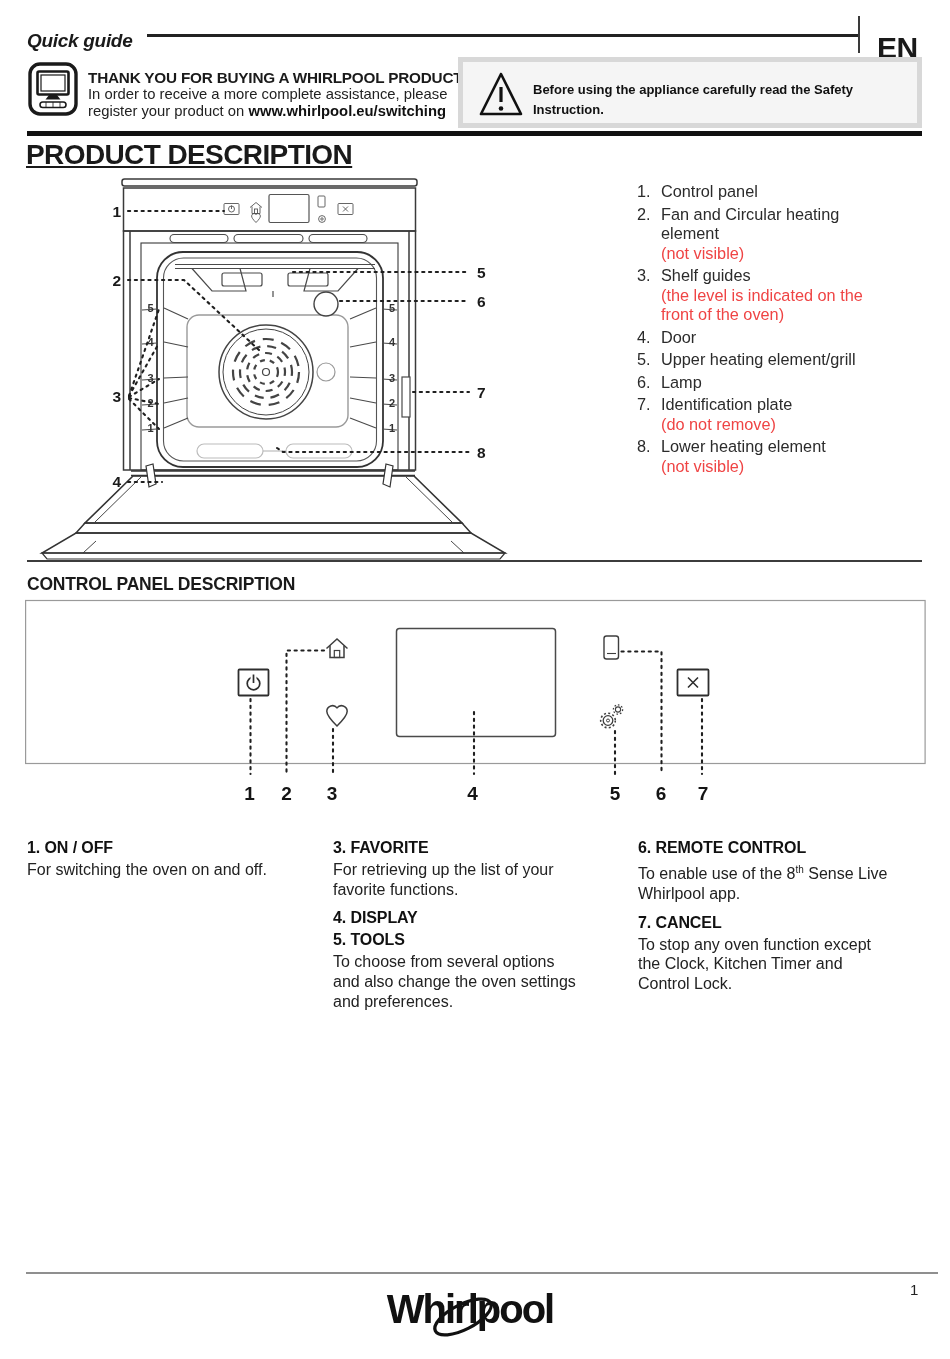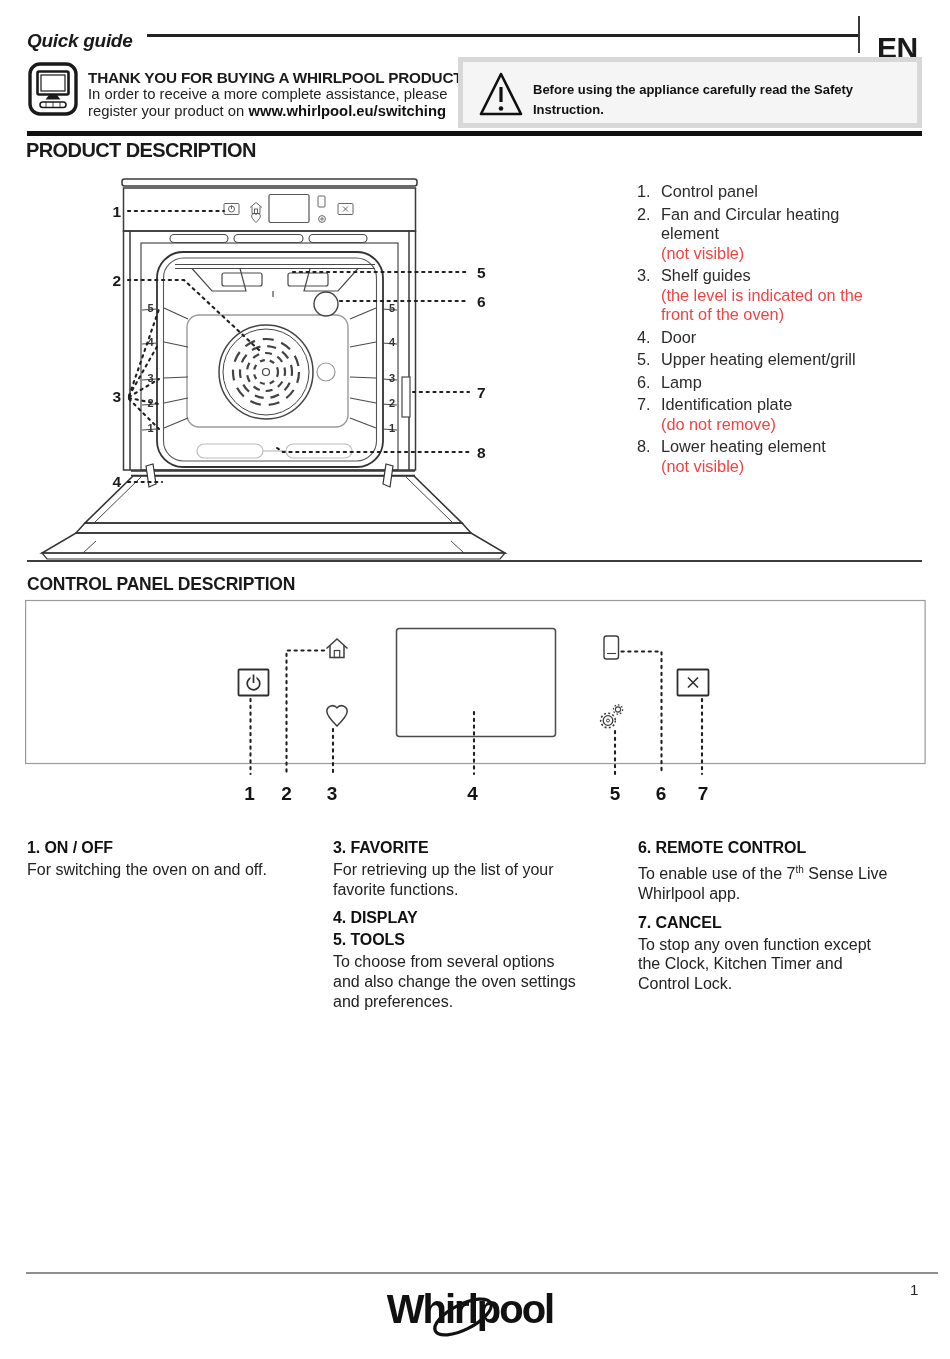--- a/index.html
+++ b/index.html
@@ -22,7 +22,7 @@
   .warn-text{position:absolute;left:70px;top:18px;font-size:13px;font-weight:bold;line-height:19.5px;color:#111;}
   
   .thickrule{left:27px;top:131px;width:895px;height:5px;background:#111;}
-  .h1{left:26px;top:139px;font-size:20px;font-weight:bold;letter-spacing:-0.6px;}
+  .h1{left:26px;top:139px;font-size:28px;font-weight:bold;letter-spacing:-0.6px;text-decoration:underline;}
   .plist{left:637px;top:182px;width:292px;font-size:16.3px;line-height:19.5px;}
   .pitem{display:flex;margin-bottom:3px;}
   .pnum{width:24px;flex:none;color:#2b2b2b;}

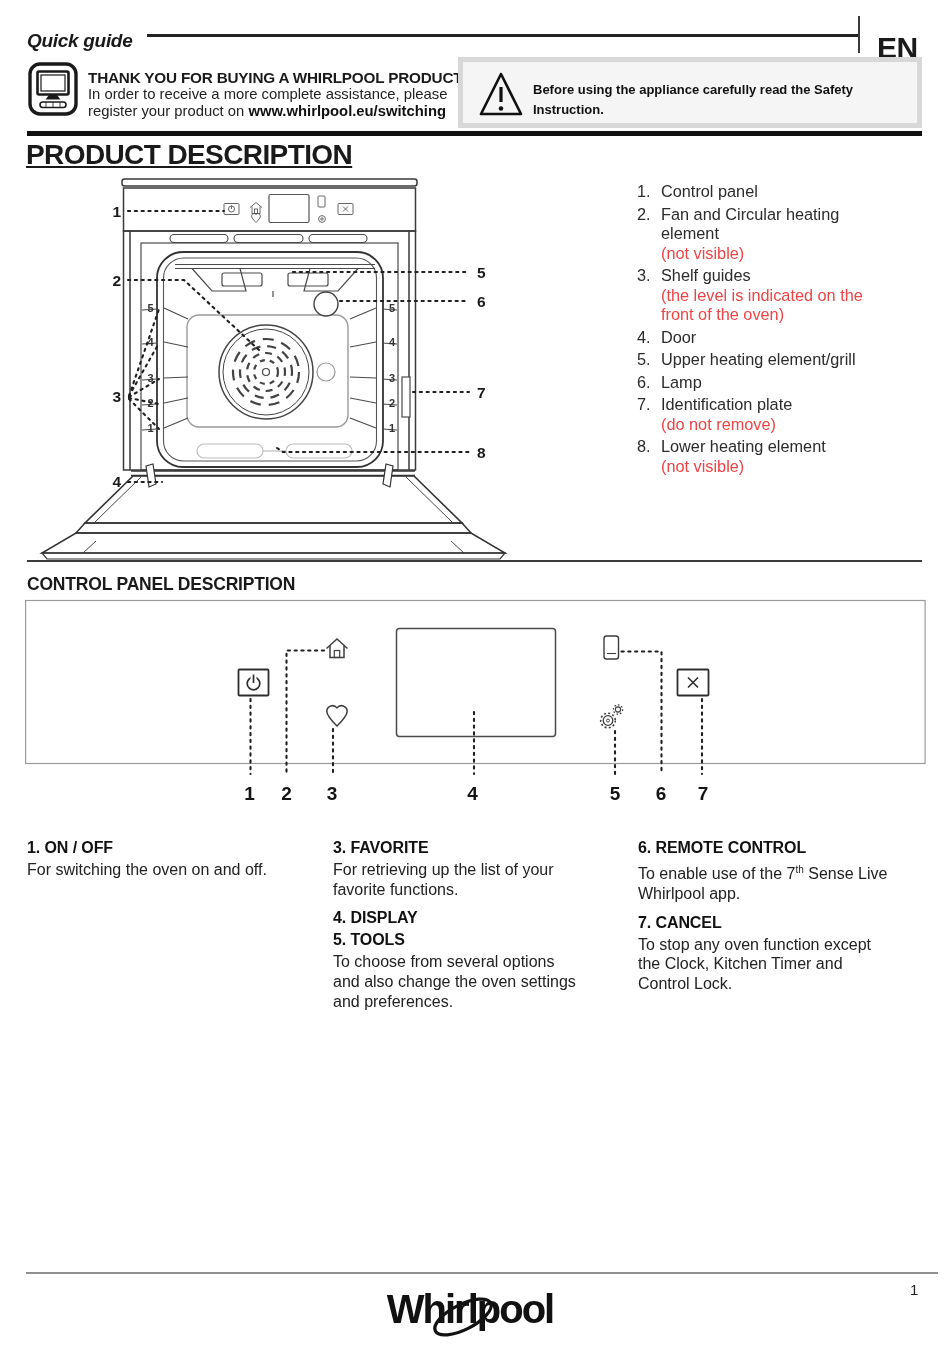--- a/index.html
+++ b/index.html
@@ -355,7 +355,7 @@
   <div class="abs col" style="left:638px;top:838px">
     <div class="fitem">
       <h3>6. REMOTE CONTROL</h3>
-      <div class="fbody"><span class="pre">To enable use of the 7</span><sup>th</sup><span class="pre"> Sense Live
+      <div class="fbody"><span class="pre">To enable use of the 8</span><sup>th</sup><span class="pre"> Sense Live
 Whirlpool app.</span></div>
     </div>
     <div class="fitem">

